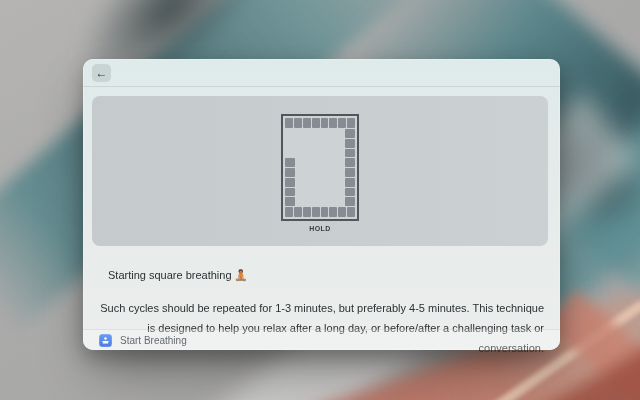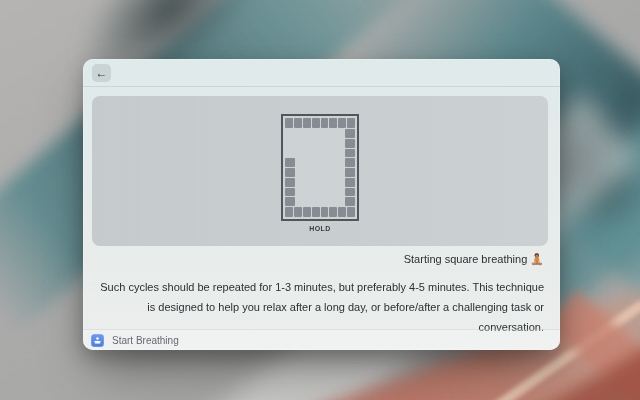--- a/index.html
+++ b/index.html
@@ -77,7 +77,7 @@
     font-size:7px;font-weight:700;letter-spacing:.4px;color:#393e42;}
 
   .content{position:absolute;left:9px;right:16px;top:193px;color:var(--text_primary);}
-  .heading{font-size:11px;line-height:14px;margin:0;font-weight:400;text-align:right;}
+  .heading{font-size:11px;line-height:14px;margin:16px;font-weight:400;}
   .body-text{font-size:11px;line-height:20px;margin:11px 0 0 0;font-weight:400;text-align:right;}
 
   .footer{position:absolute;left:0;right:0;bottom:0;height:21px;

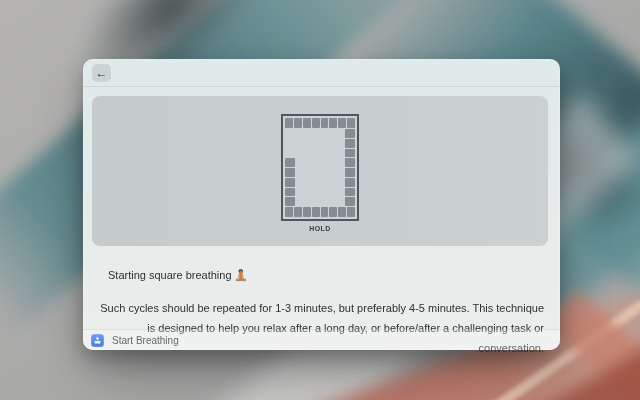--- a/index.html
+++ b/index.html
@@ -83,7 +83,7 @@
   .footer{position:absolute;left:0;right:0;bottom:0;height:21px;
     border-top:1px solid rgba(60,80,80,.10);
     border-radius:0 0 10px 10px;background:rgba(255,255,255,.25);
-    display:flex;align-items:center;padding:0 8px;gap:8px;cursor:pointer;}
+    display:flex;align-items:center;padding:0 16px;gap:8px;cursor:pointer;}
   .app-icon{width:13px;height:13px;border-radius:3.5px;flex:0 0 auto;
     background:linear-gradient(180deg,#6e9bf2 0%,var(--accent_blue) 100%);
     display:flex;align-items:center;justify-content:center;

